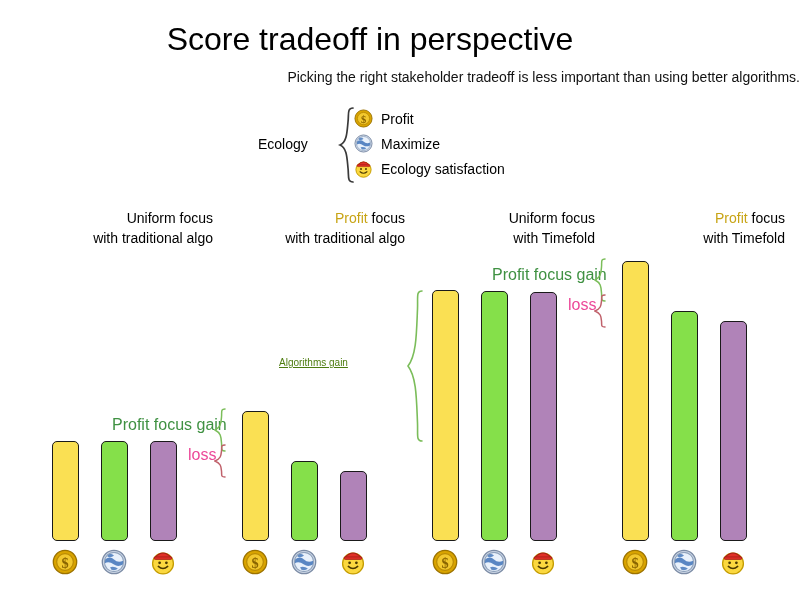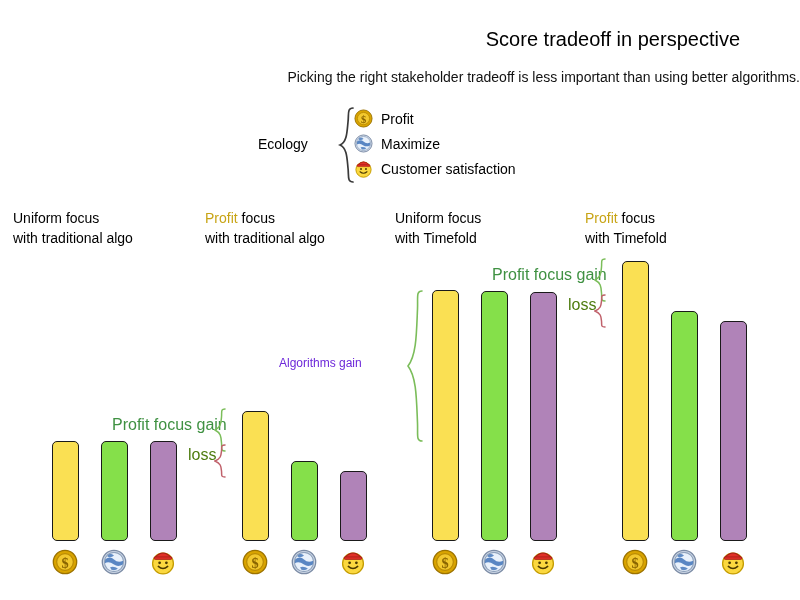--- a/index.html
+++ b/index.html
@@ -28,8 +28,8 @@
     position: absolute;
     left: 0; top: 20px;
     width: 740px;
-    text-align: right;
-    font-size: 20px;
+    text-align: center;
+    font-size: 32px;
     font-weight: normal;
     letter-spacing: 0px;
     color: #000;

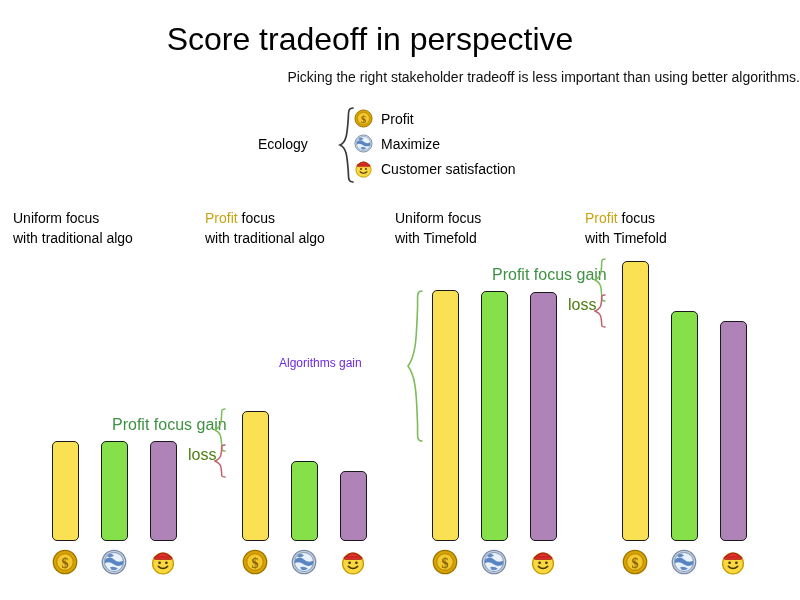--- a/index.html
+++ b/index.html
@@ -178,7 +178,7 @@
             <path d="M6.4 13.4 Q10 16.6 13.6 13.4" fill="none" stroke="#4a3800" stroke-width="1.2" stroke-linecap="round"></path>
           </svg>
         </span>
-        <span class="legend-row-text">Customer satisfaction</span>
+        <span class="legend-row-text">Ecology satisfaction</span>
       </div>
 
     </div>

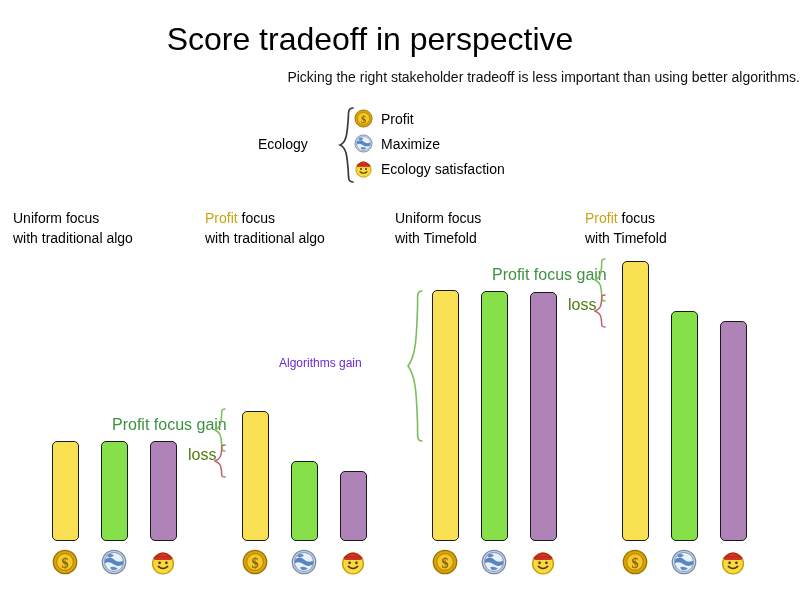--- a/index.html
+++ b/index.html
@@ -89,7 +89,7 @@
   
   .group-heading {
     position: absolute;
-    text-align: left;
+    text-align: right;
     font-size: 14px;
     line-height: 20px;
     color: #000;

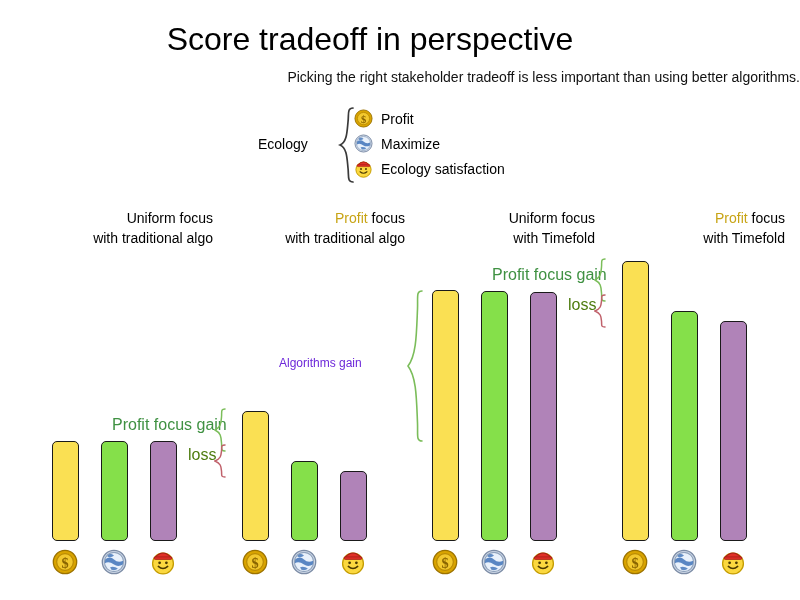--- a/index.html
+++ b/index.html
@@ -120,7 +120,7 @@
     line-height: 14px;
   }
   .annot.gain { color: #3f9142; }
-  .annot.loss { color: #4d7c0f; }
+  .annot.loss { color: #ec4899; }
   .annot.algo { color: #6d28d9; font-size: 12px; }
 
   .brace-svg { position: absolute; }

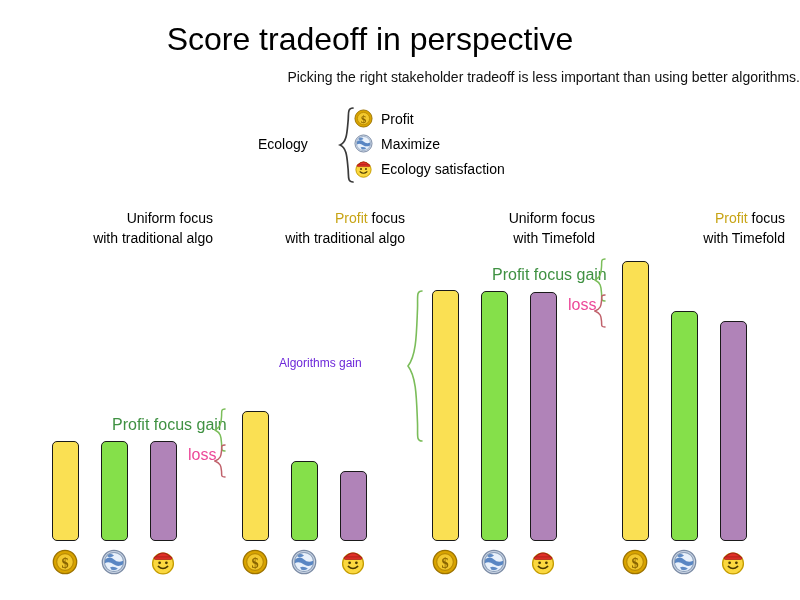--- a/index.html
+++ b/index.html
@@ -121,7 +121,7 @@
   }
   .annot.gain { color: #3f9142; }
   .annot.loss { color: #ec4899; }
-  .annot.algo { color: #6d28d9; font-size: 12px; }
+  .annot.algo { color: #4d7c0f; font-size: 10px; text-decoration: underline; }
 
   .brace-svg { position: absolute; }
 </style>

